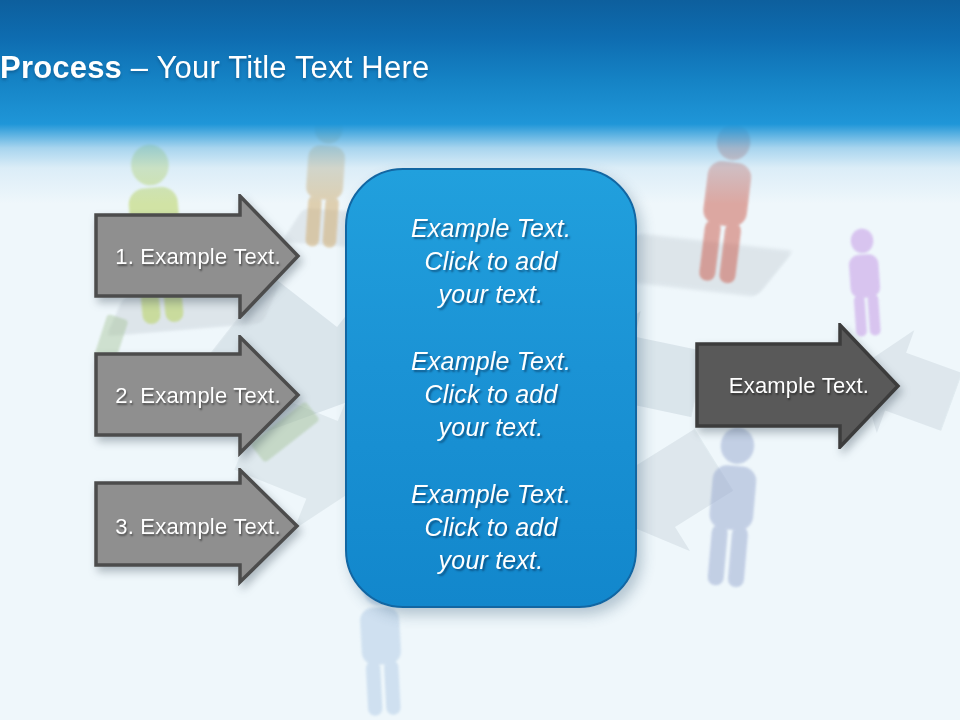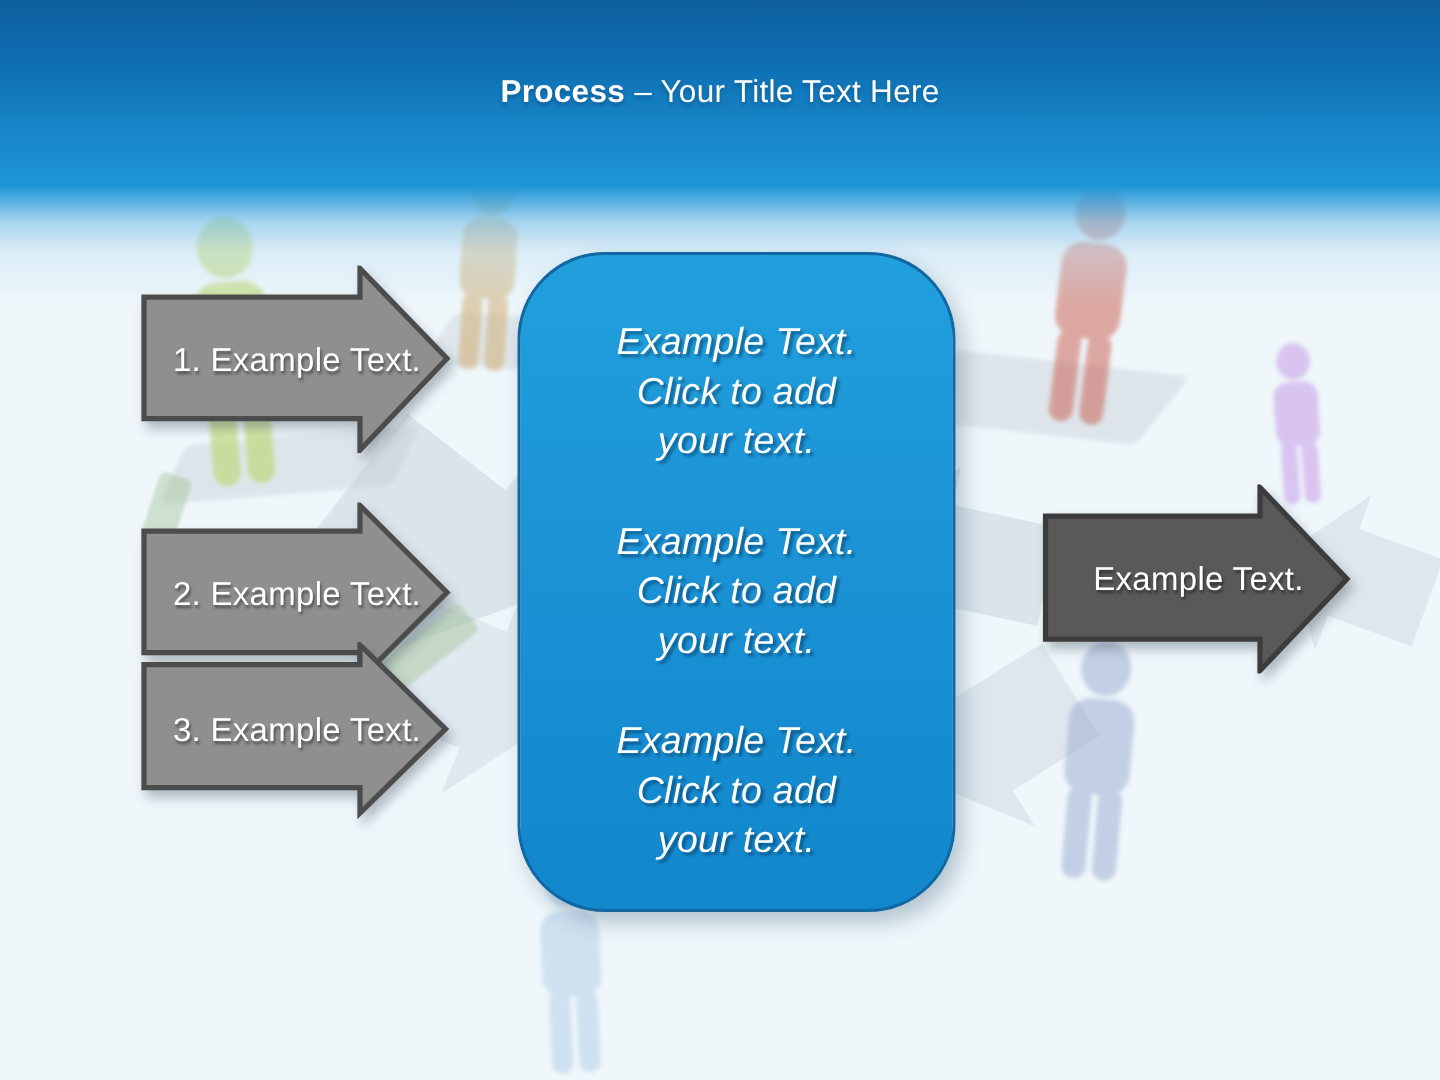--- a/index.html
+++ b/index.html
@@ -43,8 +43,8 @@
     background:linear-gradient(180deg,rgba(31,150,216,1) 0%,rgba(120,190,230,.6) 30%,rgba(190,222,242,.4) 55%,rgba(239,247,251,0) 100%);
   }
   .slide-title{
-    position:absolute;left:0;top:50px;width:960px;text-align:center;
-    color:#ffffff;font-size:21px;letter-spacing:.2px;
+    position:absolute;left:0;top:50px;width:960px;text-align:left;
+    color:#ffffff;font-size:31px;letter-spacing:.2px;
     text-shadow:0 2px 3px rgba(0,30,60,.30);
   }
   .slide-title .t-bold{font-weight:700;}

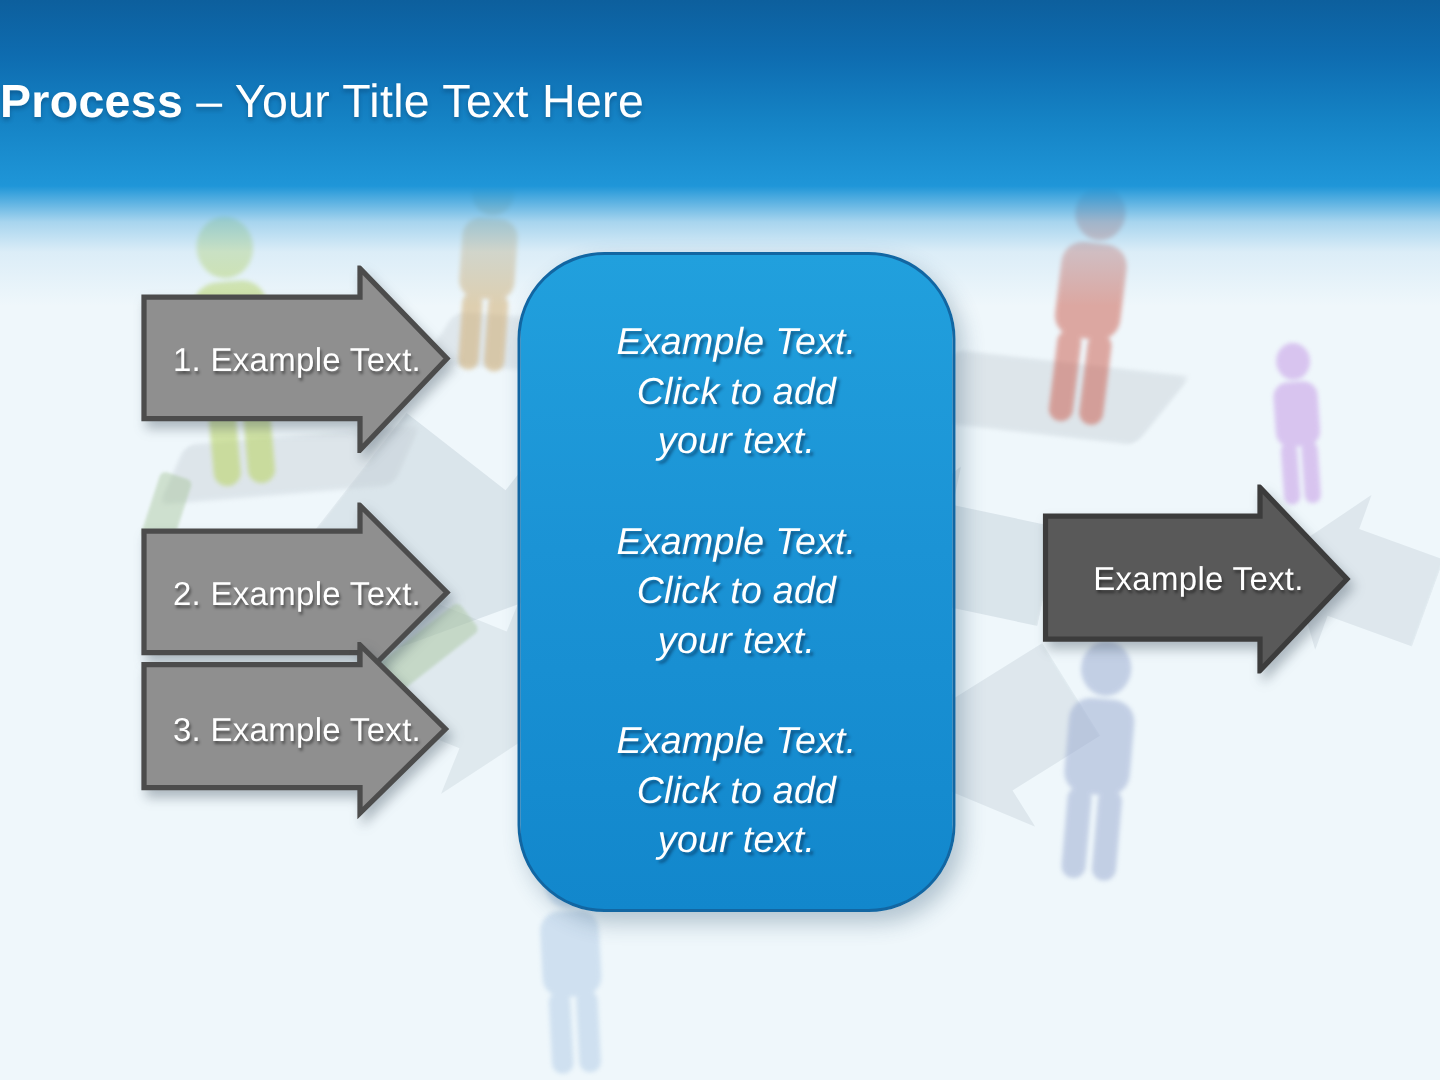--- a/index.html
+++ b/index.html
@@ -59,7 +59,7 @@
     position:relative;color:#fff;font-size:22px;letter-spacing:.2px;
     text-shadow:1px 2px 2px rgba(0,0,0,.45);white-space:nowrap;
   }
-  .a1{left:94px;top:177px;width:208px;height:125px;padding-right:16px;}
+  .a1{left:94px;top:194px;width:208px;height:125px;padding-right:16px;}
   .a2{left:94px;top:335px;width:208px;height:122px;padding-right:16px;}
   .a3{left:94px;top:428px;width:208px;height:118px;padding-right:16px;}
   .a4{left:695px;top:323px;width:208px;height:126px;padding-right:6px;}

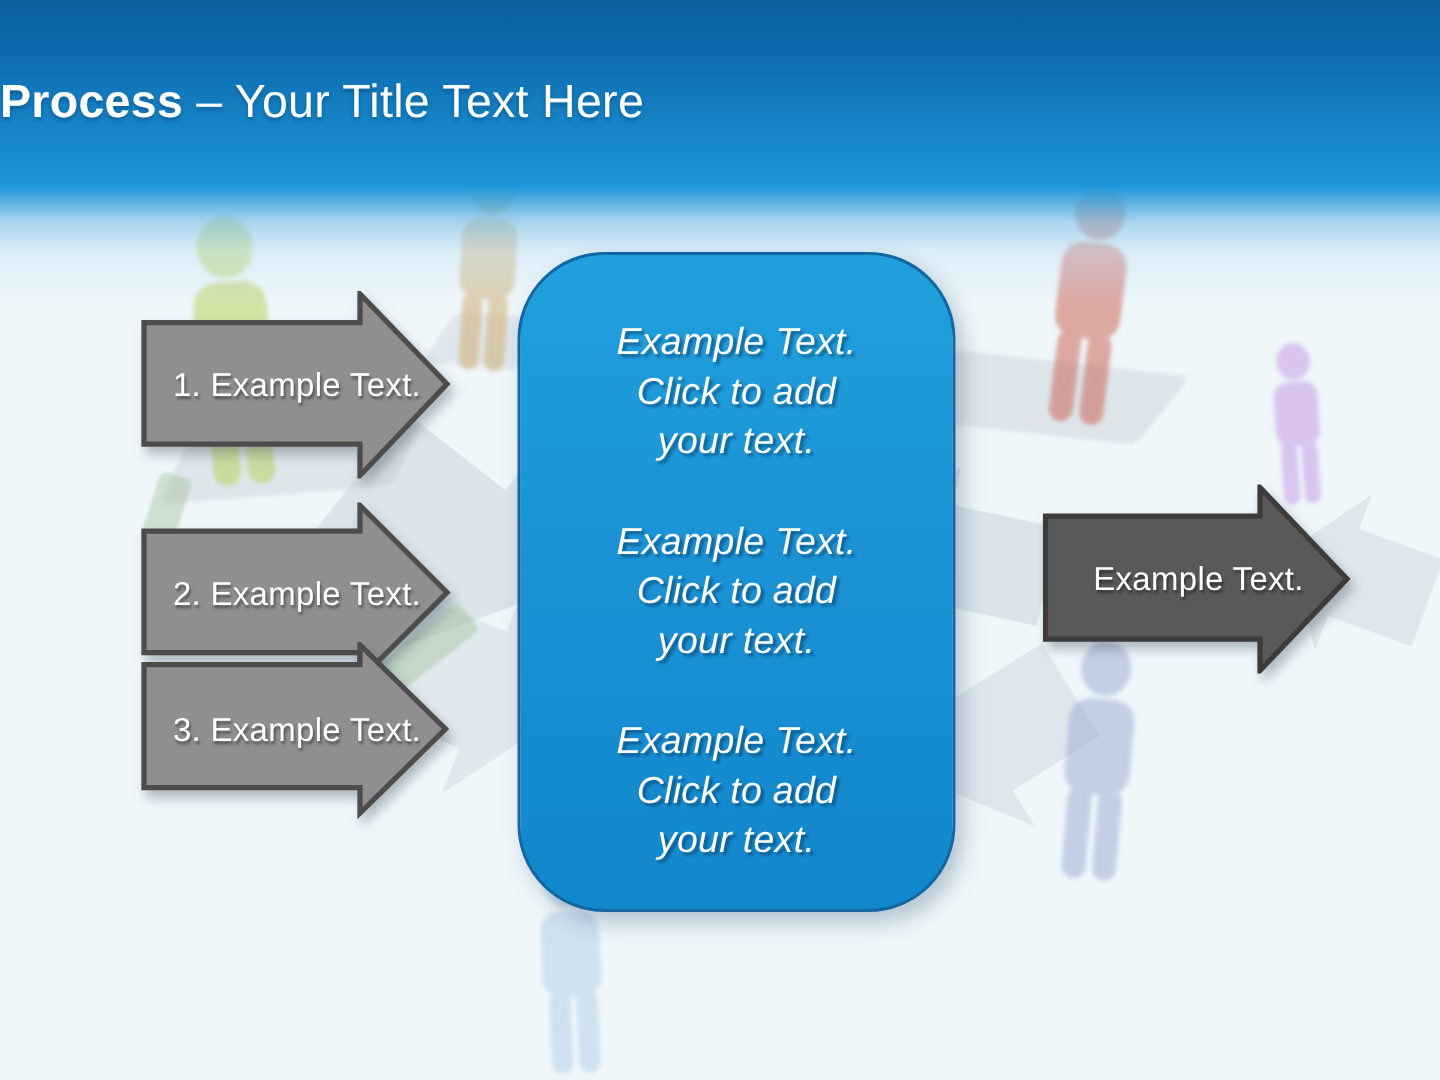--- a/index.html
+++ b/index.html
@@ -61,7 +61,7 @@
   }
   .a1{left:94px;top:194px;width:208px;height:125px;padding-right:16px;}
   .a2{left:94px;top:335px;width:208px;height:122px;padding-right:16px;}
-  .a3{left:94px;top:428px;width:208px;height:118px;padding-right:16px;}
+  .a3{left:94px;top:468px;width:208px;height:118px;padding-right:16px;}
   .a4{left:695px;top:323px;width:208px;height:126px;padding-right:6px;}
   
   .center-box{

